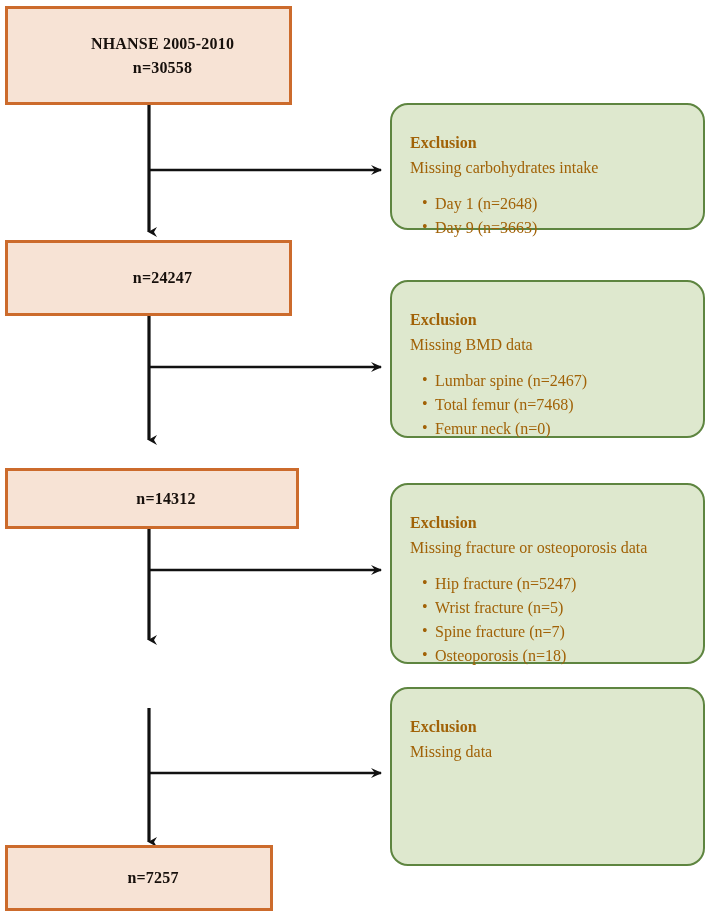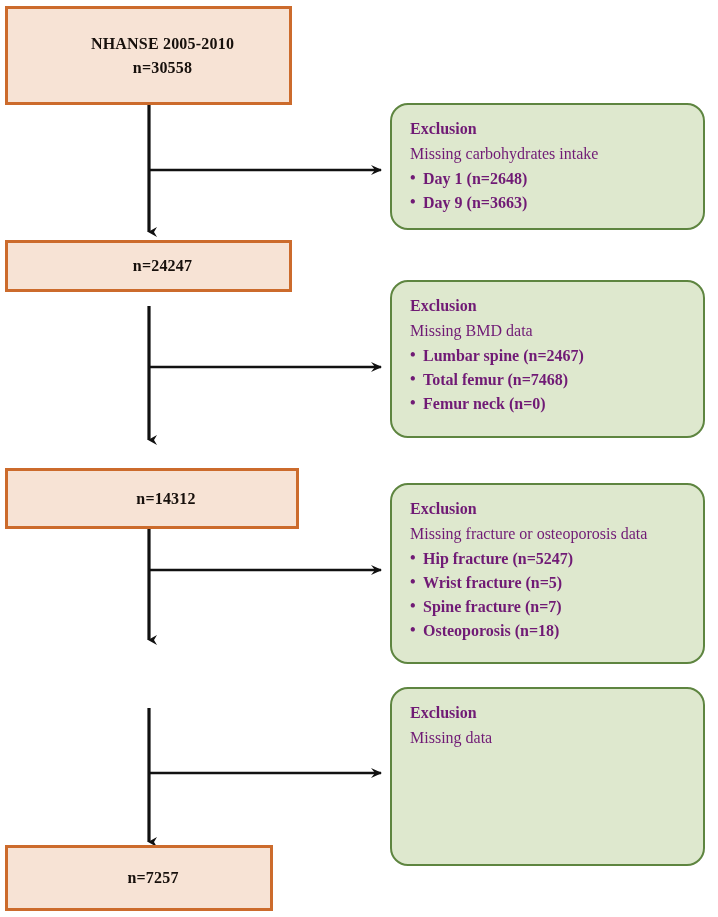--- a/index.html
+++ b/index.html
@@ -44,8 +44,8 @@
     background: #DEE8CE;
     border: 2px solid #5E8540;
     border-radius: 18px;
-    padding: 12px 14px 10px 18px;
-    color: #701a75;
+    padding: 26px 14px 10px 18px;
+    color: #a16207;
   }
   .exclusion-title {
     font-weight: bold;

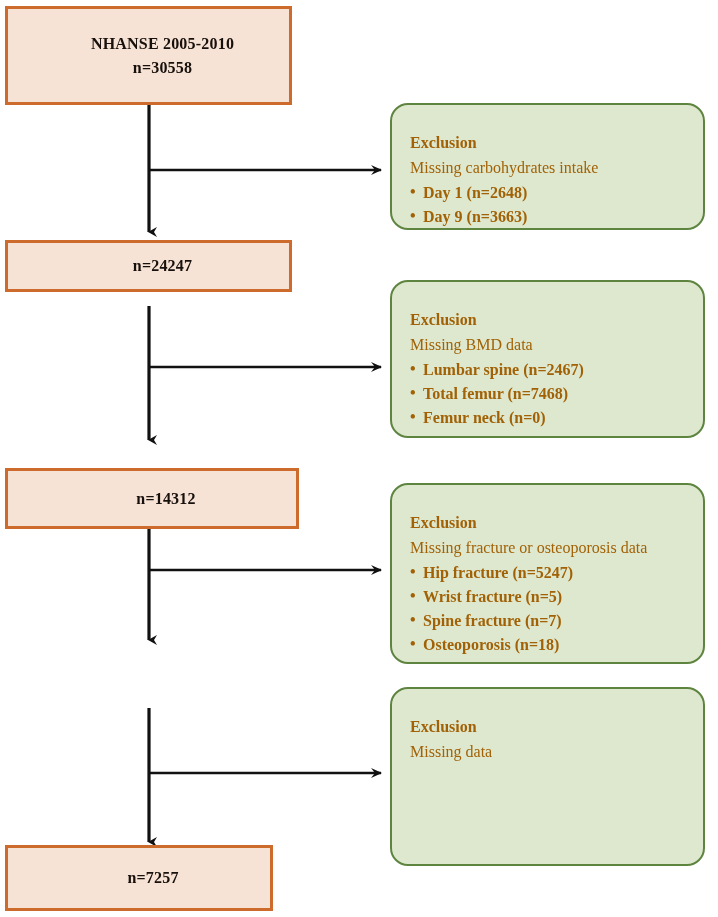--- a/index.html
+++ b/index.html
@@ -60,9 +60,8 @@
   }
   .exclusion-list {
     list-style: none;
-    margin: 0;
+    margin: 12px;
     padding: 0;
-    font-weight: bold;
   }
   .exclusion-list li {
     font-size: 16px;

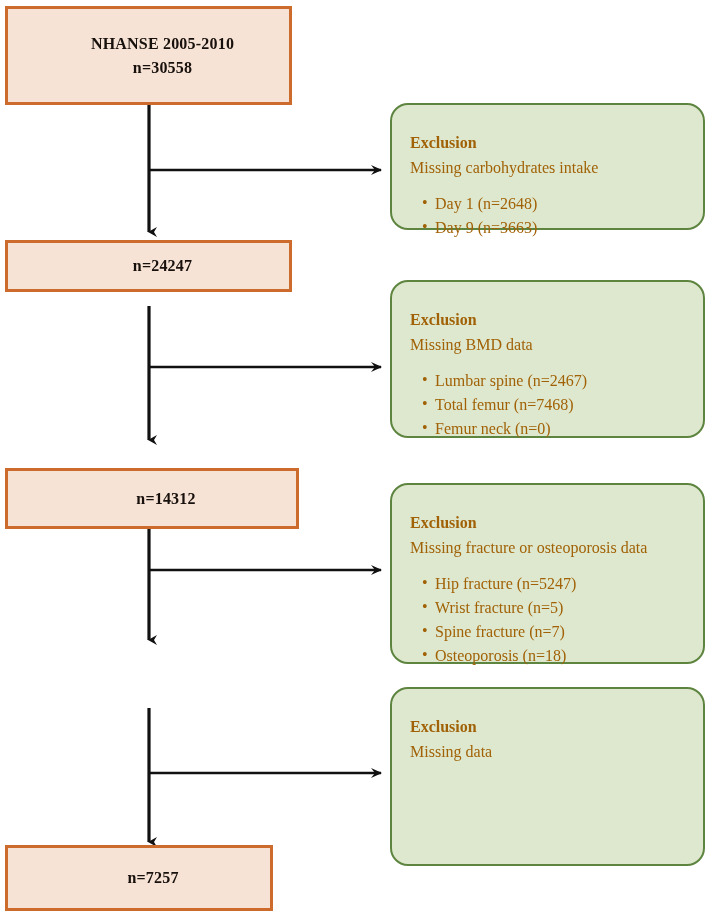--- a/index.html
+++ b/index.html
@@ -120,7 +120,7 @@
     <div class="cohort-line">n=30558</div>
   </div>
 
-  <div class="cohort-box" style="left:5px; top:240px; width:287px; height:52px;">
+  <div class="cohort-box" style="left:5px; top:240px; width:287px; height:76px;">
     <div class="cohort-line">n=24247</div>
   </div>
 

